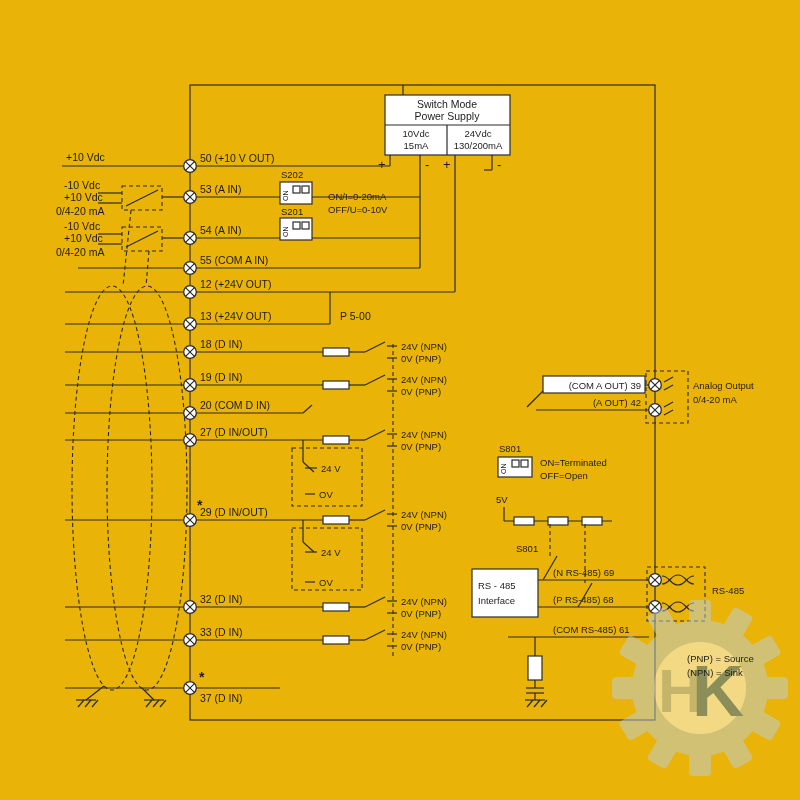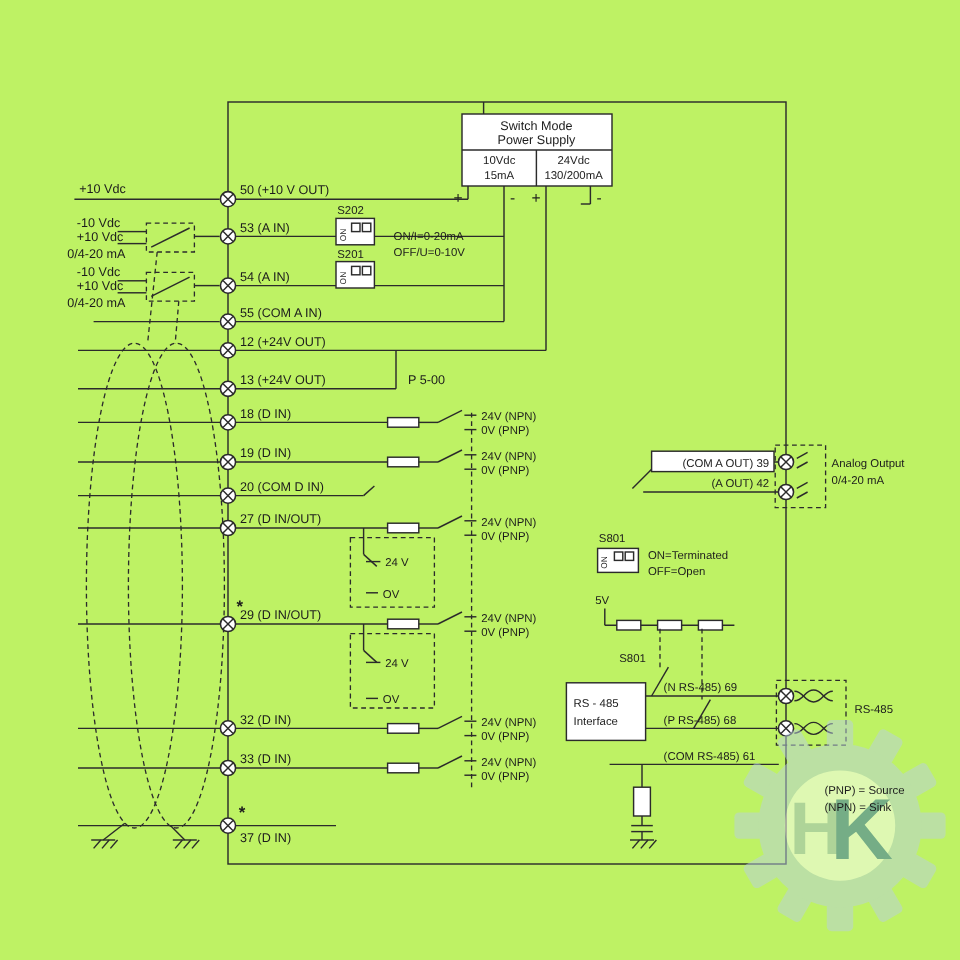--- a/index.html
+++ b/index.html
@@ -3,7 +3,7 @@
 <meta charset="utf-8">
 <style>
   html,body{margin:0;padding:0;background:#ffffff}
-  .stage{width:800px;height:800px;position:relative;background:#bef264}
+  .stage{width:800px;height:800px;position:relative;background:#eab308}
   svg{display:block;font-family:"Liberation Sans","DejaVu Sans",sans-serif}
   text{fill:#1c1c1c;font-size:10.5px}
   .s{font-size:9.5px}

